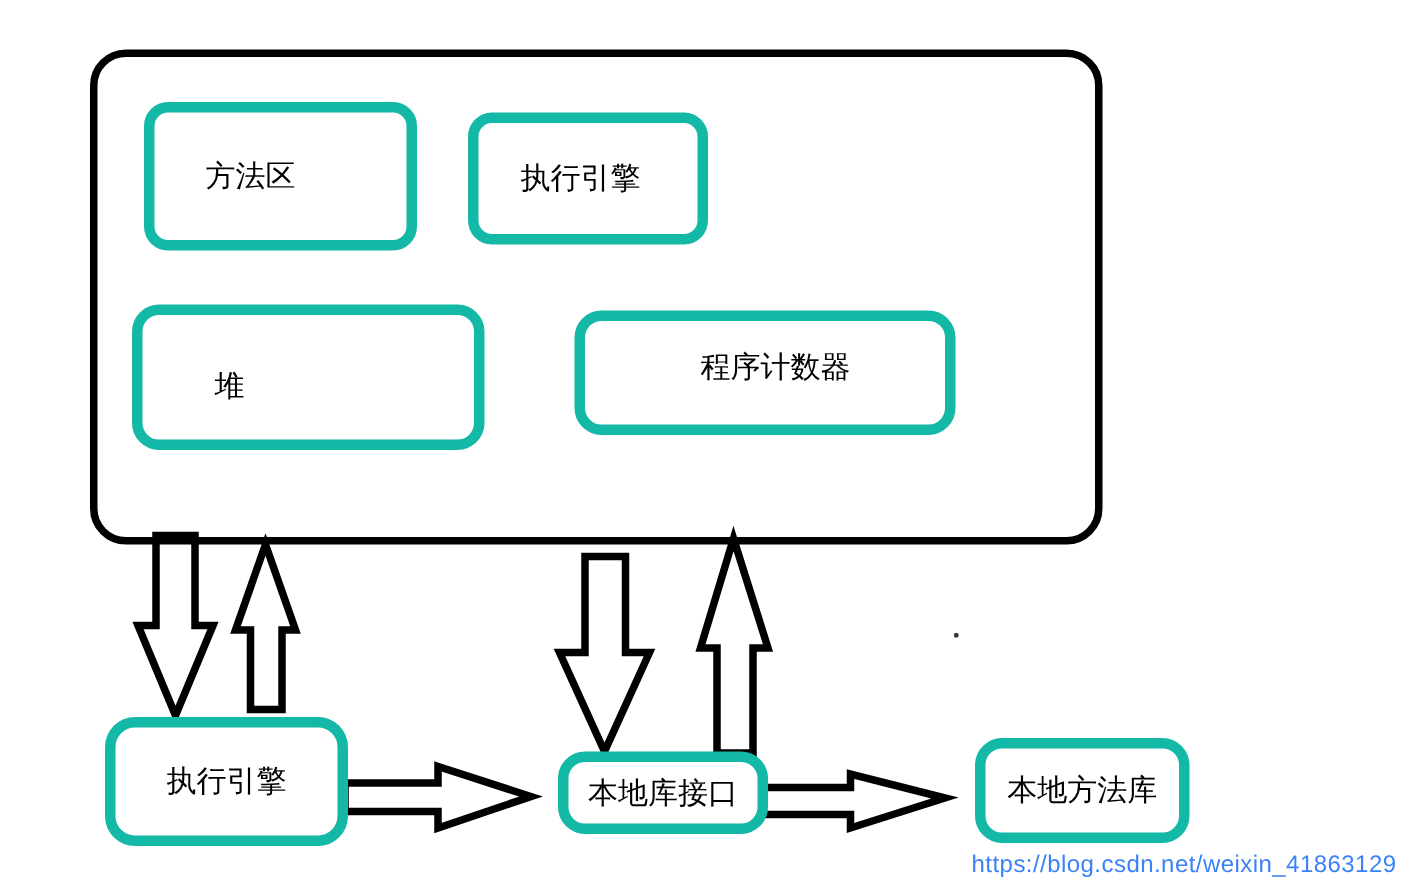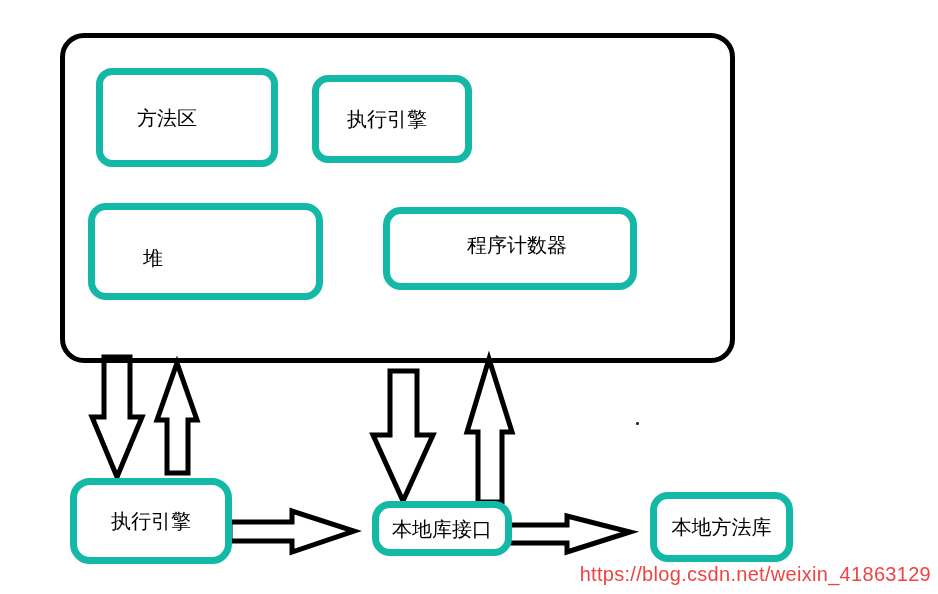--- a/index.html
+++ b/index.html
@@ -62,8 +62,8 @@
     position: absolute;
     right: 7px;
     bottom: 8px;
-    font-size: 20px;
-    color: #ef4444;
+    font-size: 16px;
+    color: #3b82f6;
     letter-spacing: 0.3px;
     white-space: nowrap;
   }

